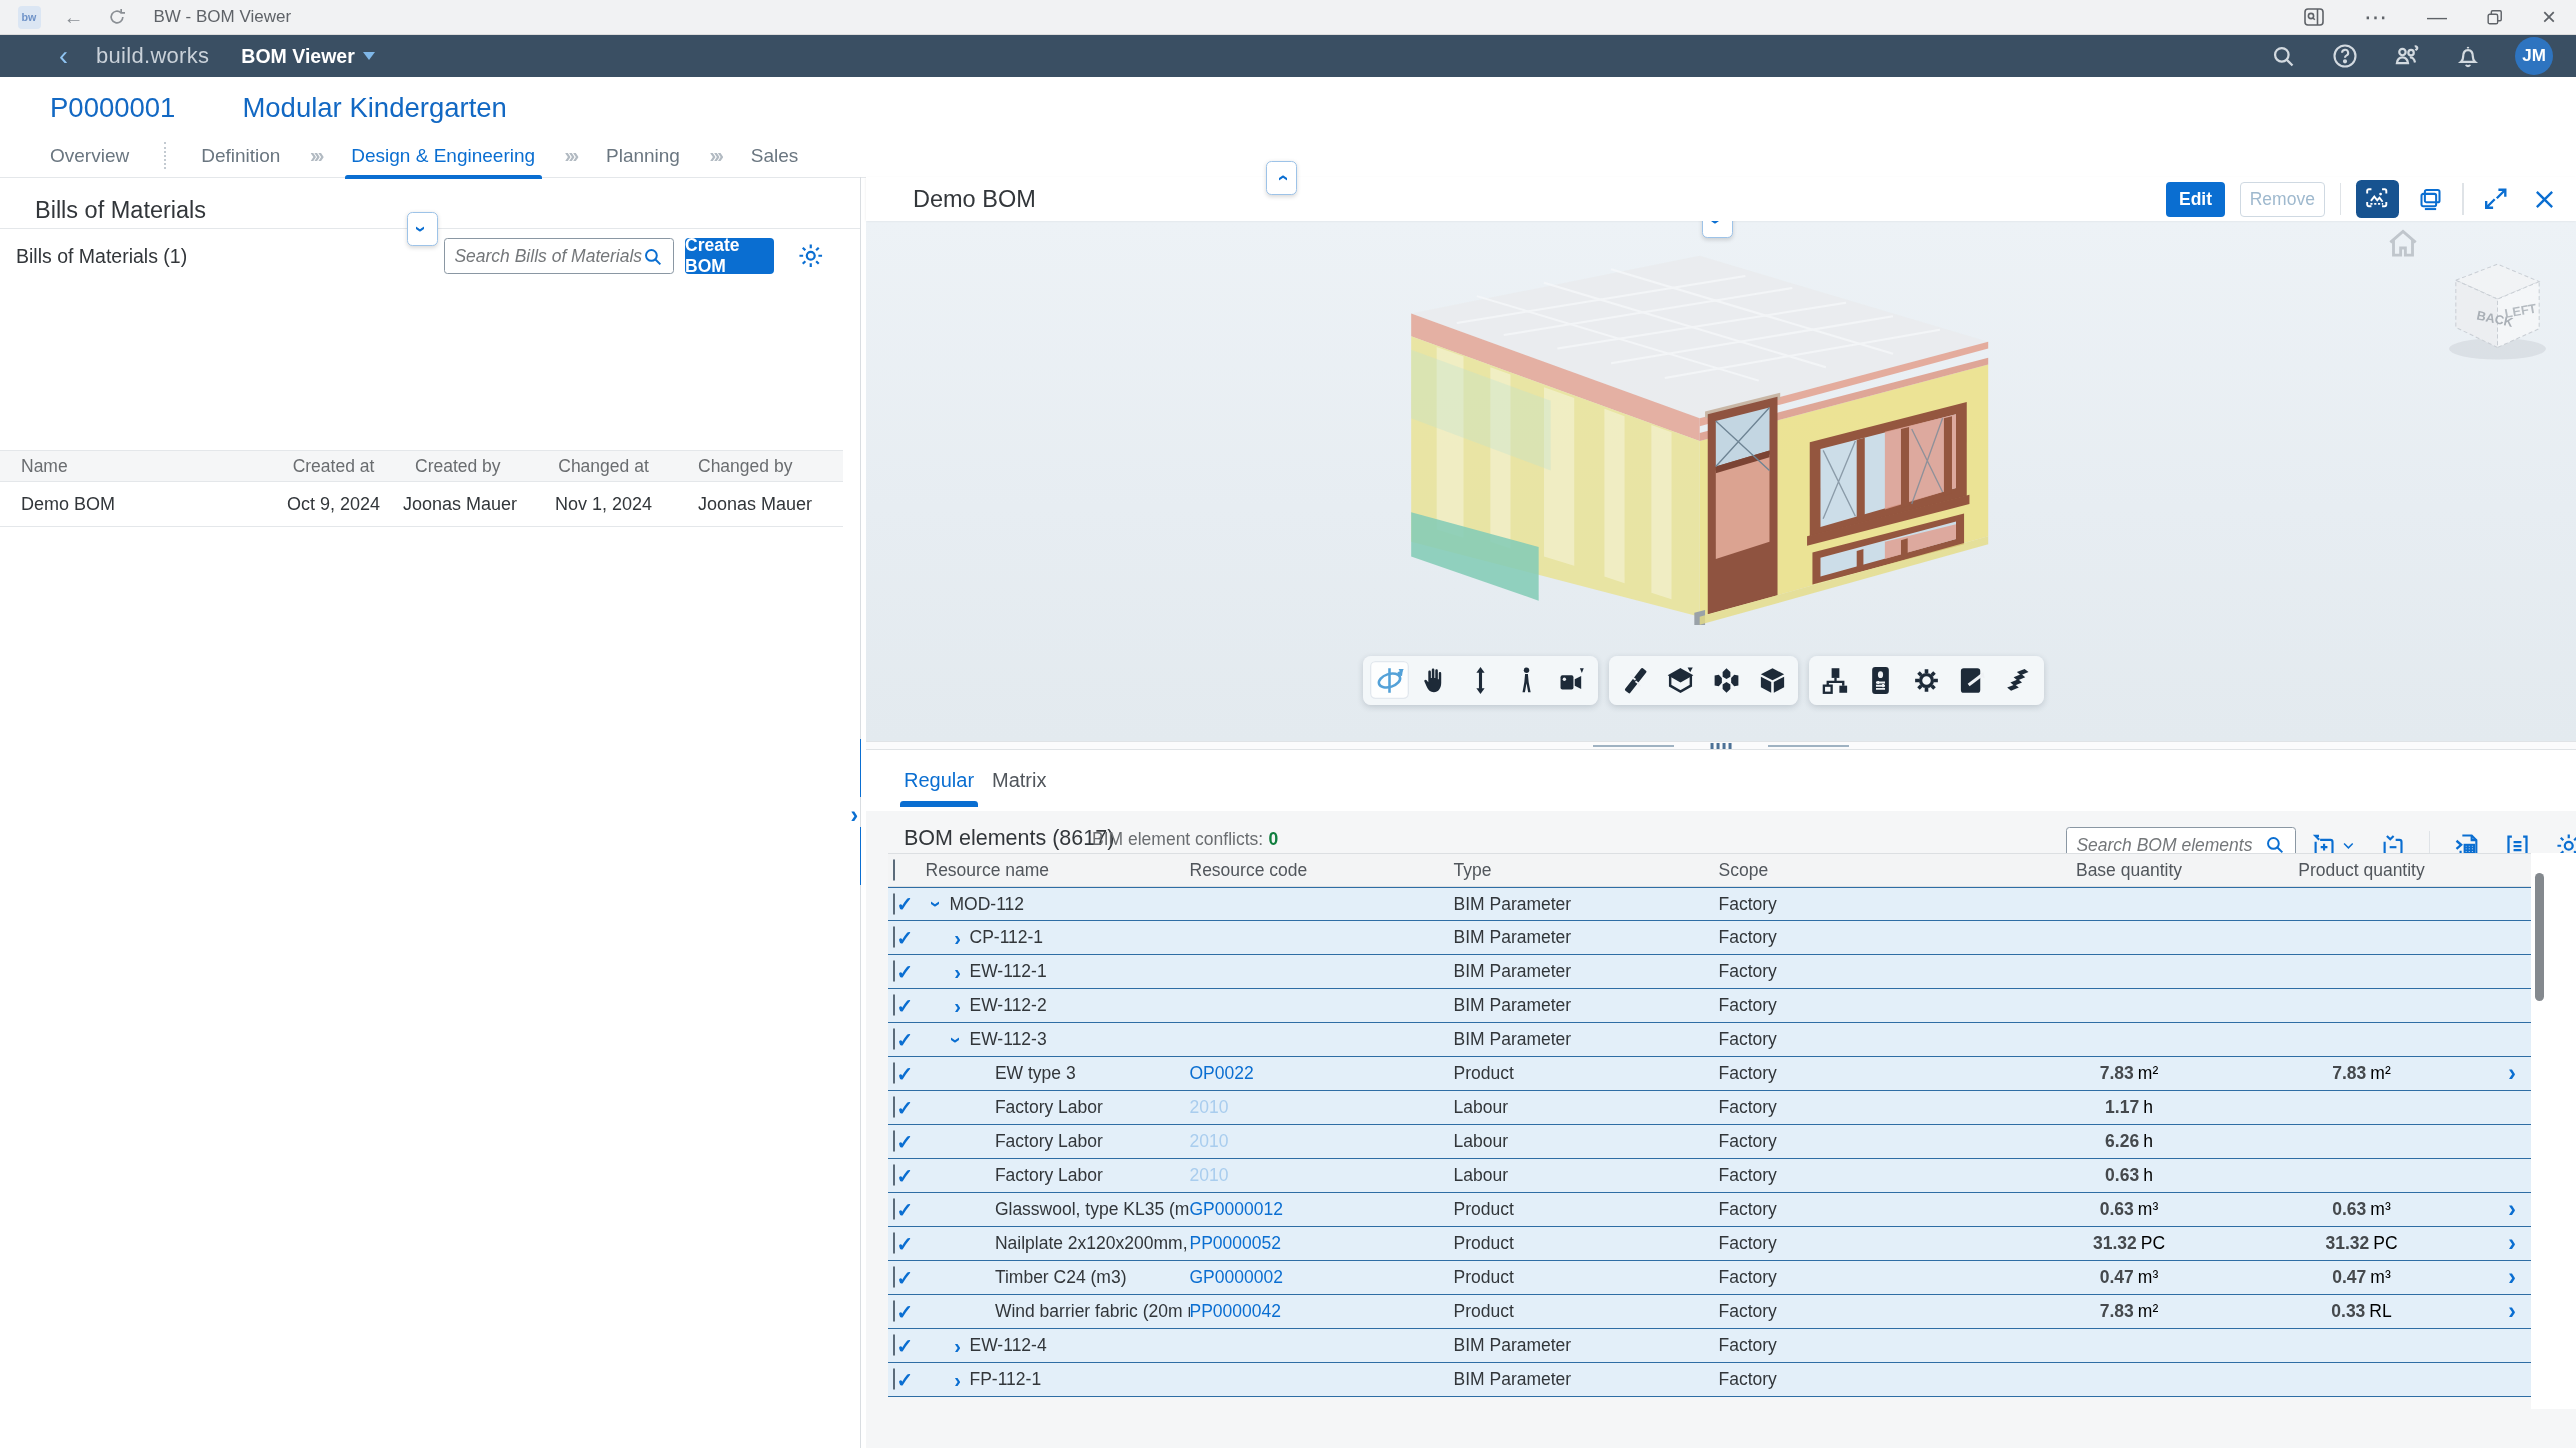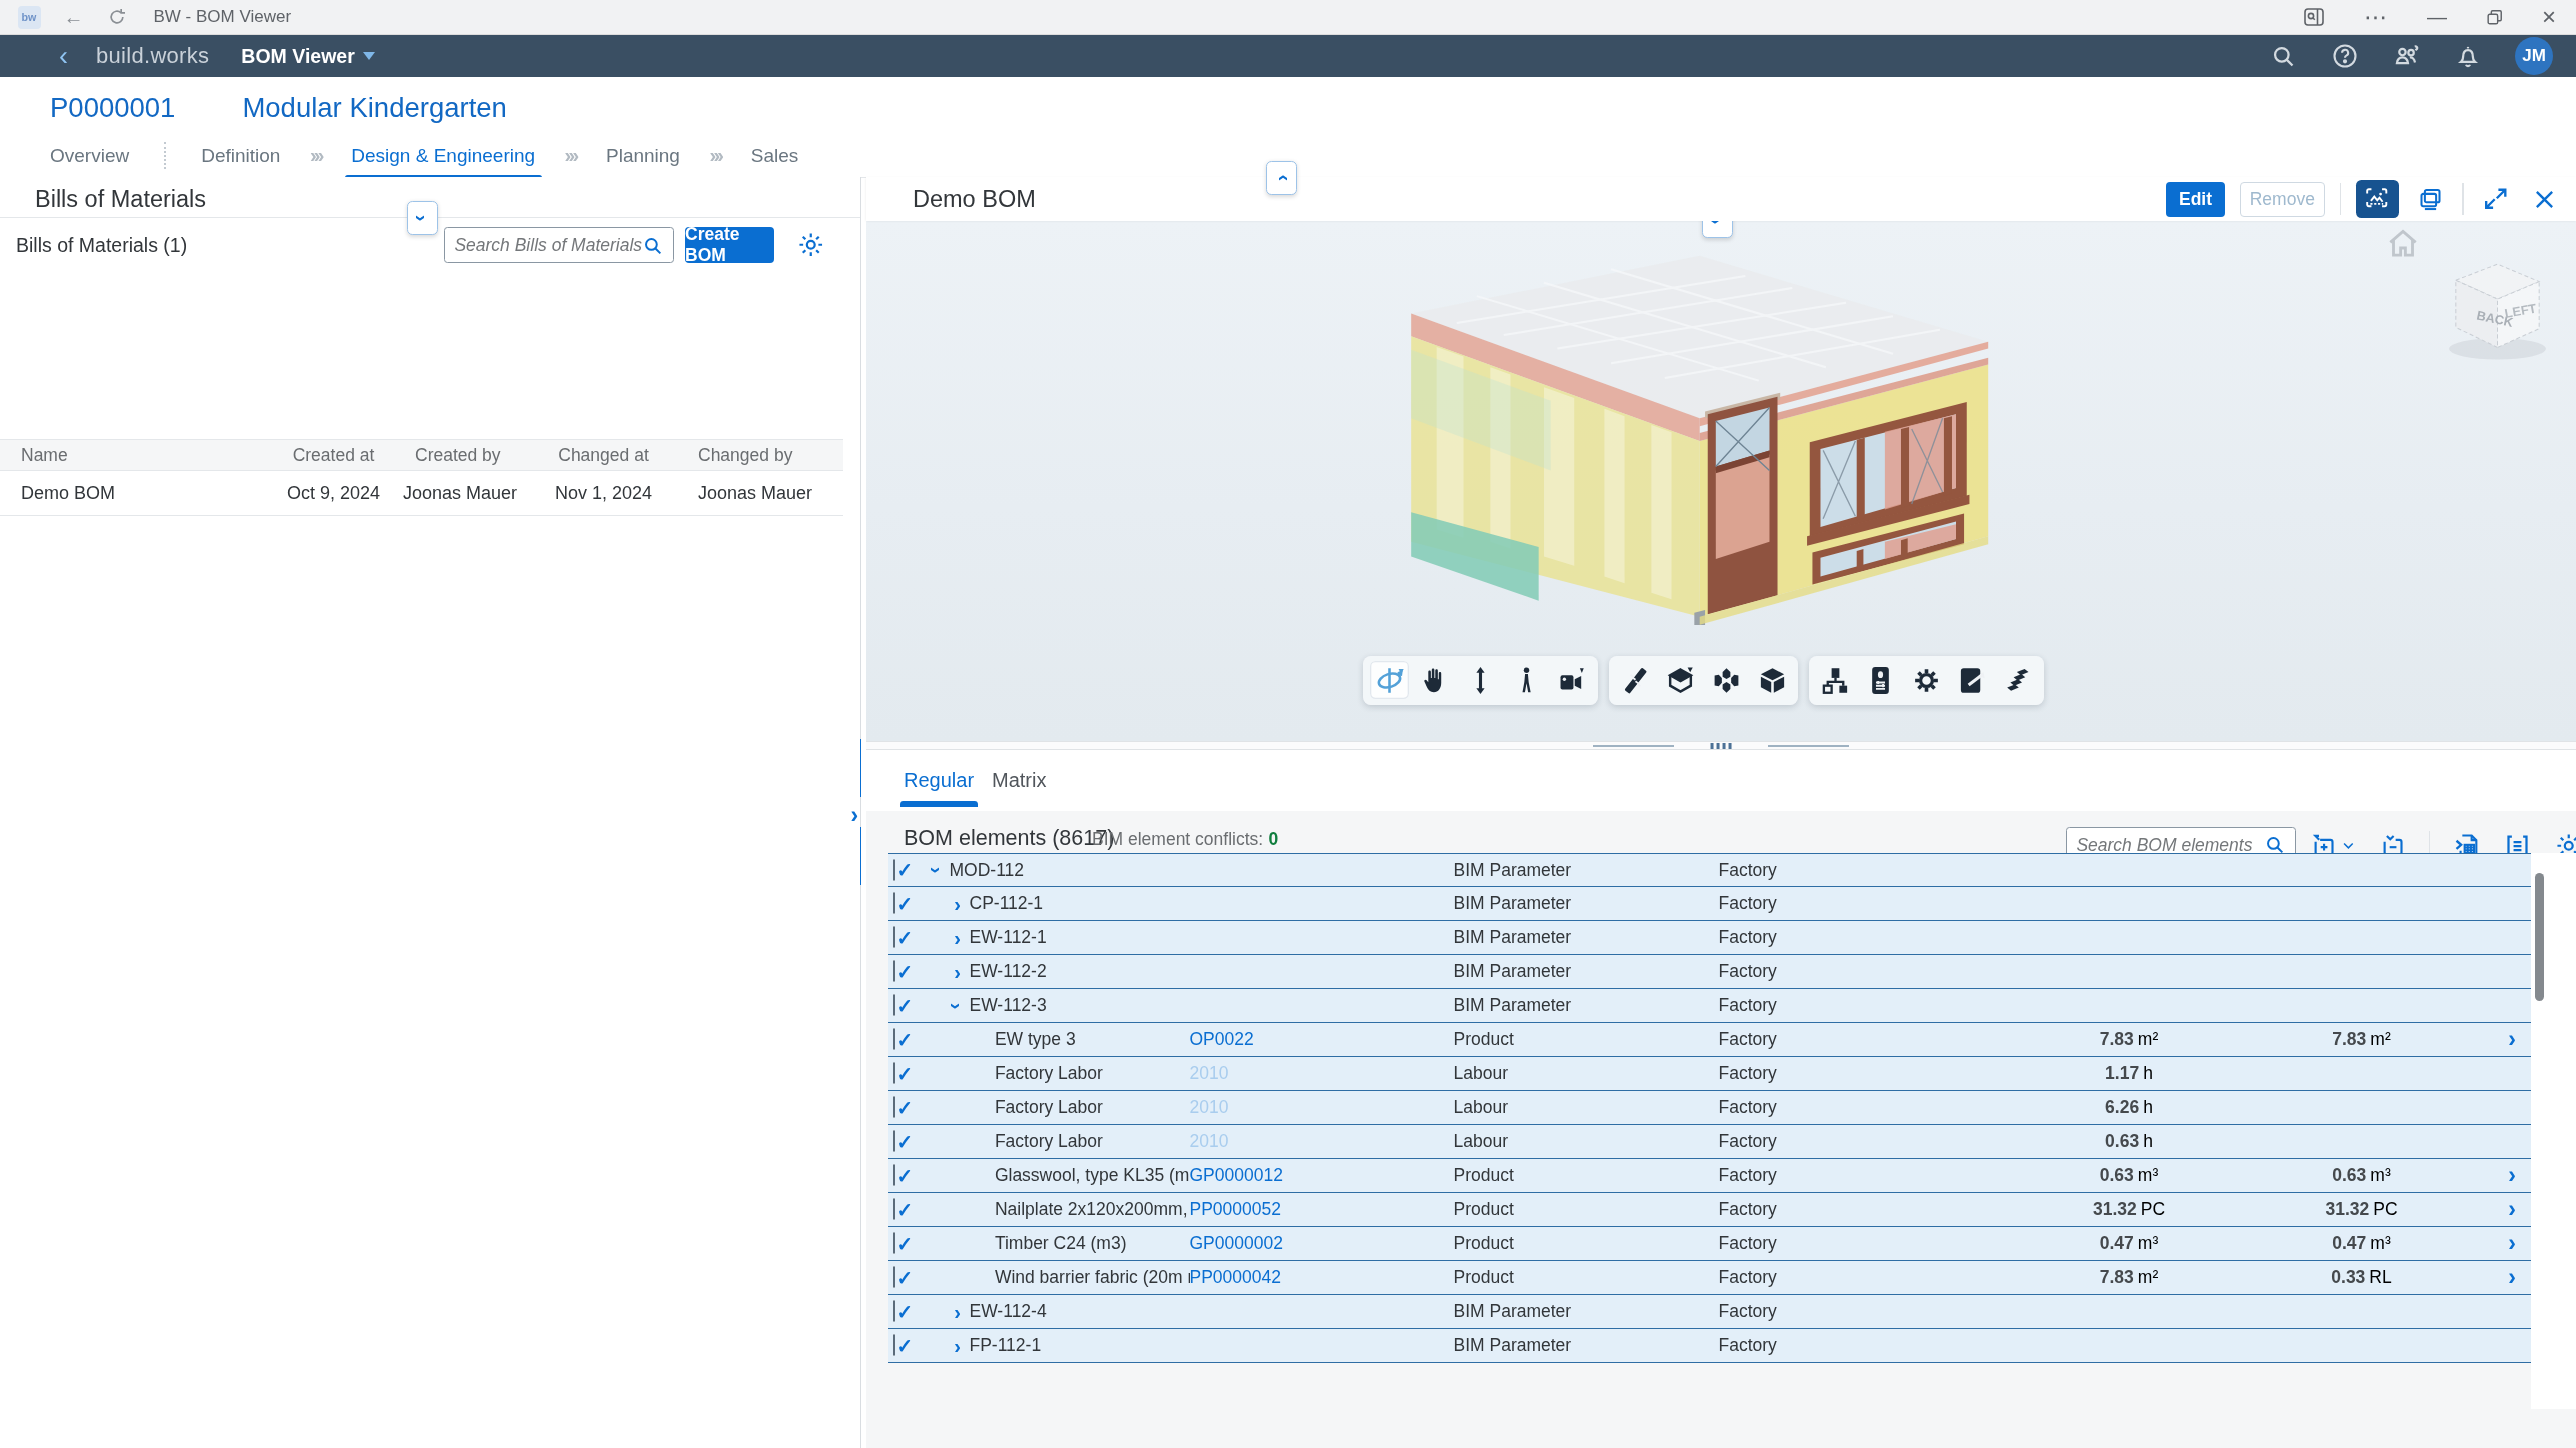--- a/index.html
+++ b/index.html
@@ -35,7 +35,7 @@
   .tab-sep-chev { color:#b2bac2; font-size:20px; font-weight:bold; letter-spacing:-2.7px; margin:0 29.5px; }
 
   
-  .lpanel { position:absolute; left:0; top:177px; width:860px; bottom:0; background:#fff; }
+  .lpanel { position:absolute; left:0; top:188px; width:860px; bottom:0; background:#fff; }
   .vsplit { position:absolute; left:860px; top:177px; width:1.3px; bottom:0; background:#d9dde1; }
   .vsplit .seg { position:absolute; left:0; width:1.3px; background:#0a6ed1; }
   .vsplit .grip { position:absolute; left:-9.4px; top:625px; color:#0a6ed1; font-size:23px; font-weight:bold; background:transparent; }

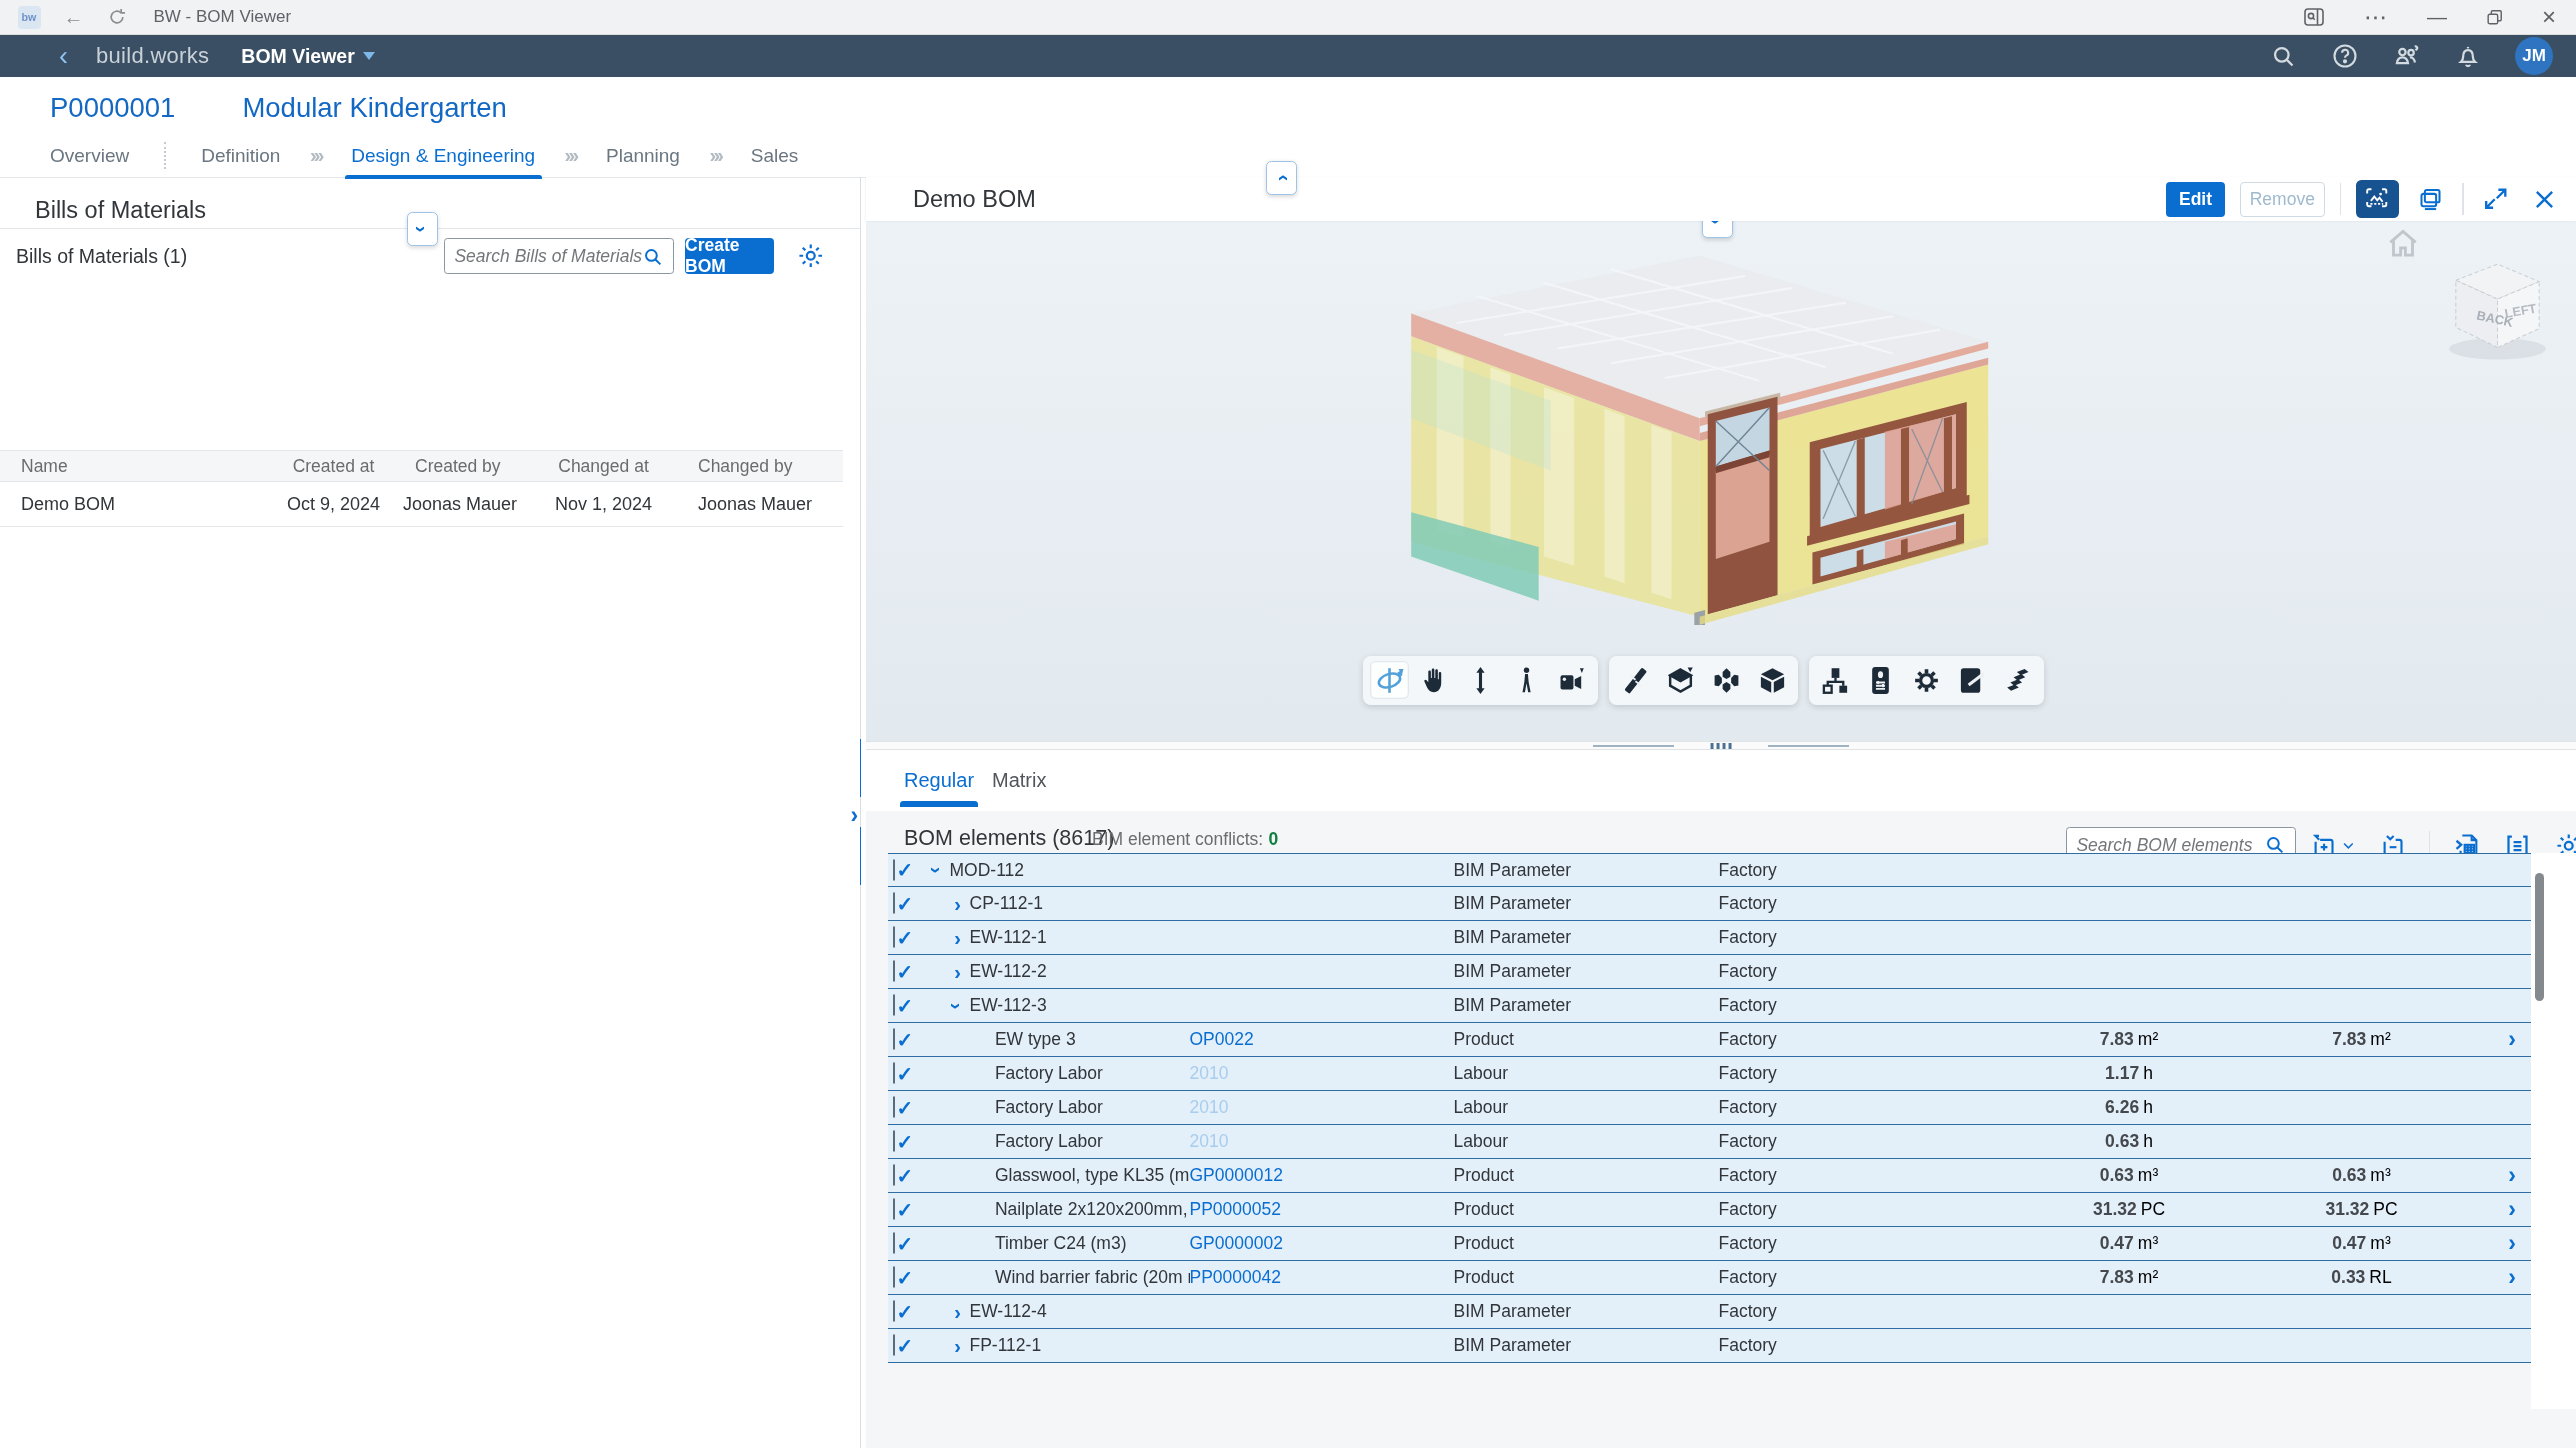--- a/index.html
+++ b/index.html
@@ -573,6 +573,16 @@
       </div>
 
       <div class="bom-table">
+        <div class="bt-grid bt-head">
+          <span><span class="cbx"></span></span>
+          <span>Resource name</span>
+          <span>Resource code</span>
+          <span>Type</span>
+          <span>Scope</span>
+          <span class="ra">Base quantity</span>
+          <span class="ra">Product quantity</span>
+          <span></span>
+        </div>
         <div id="bt-rows">
             <div class="bt-grid bt-row">
               <span><span class="cbx checked"></span></span>

